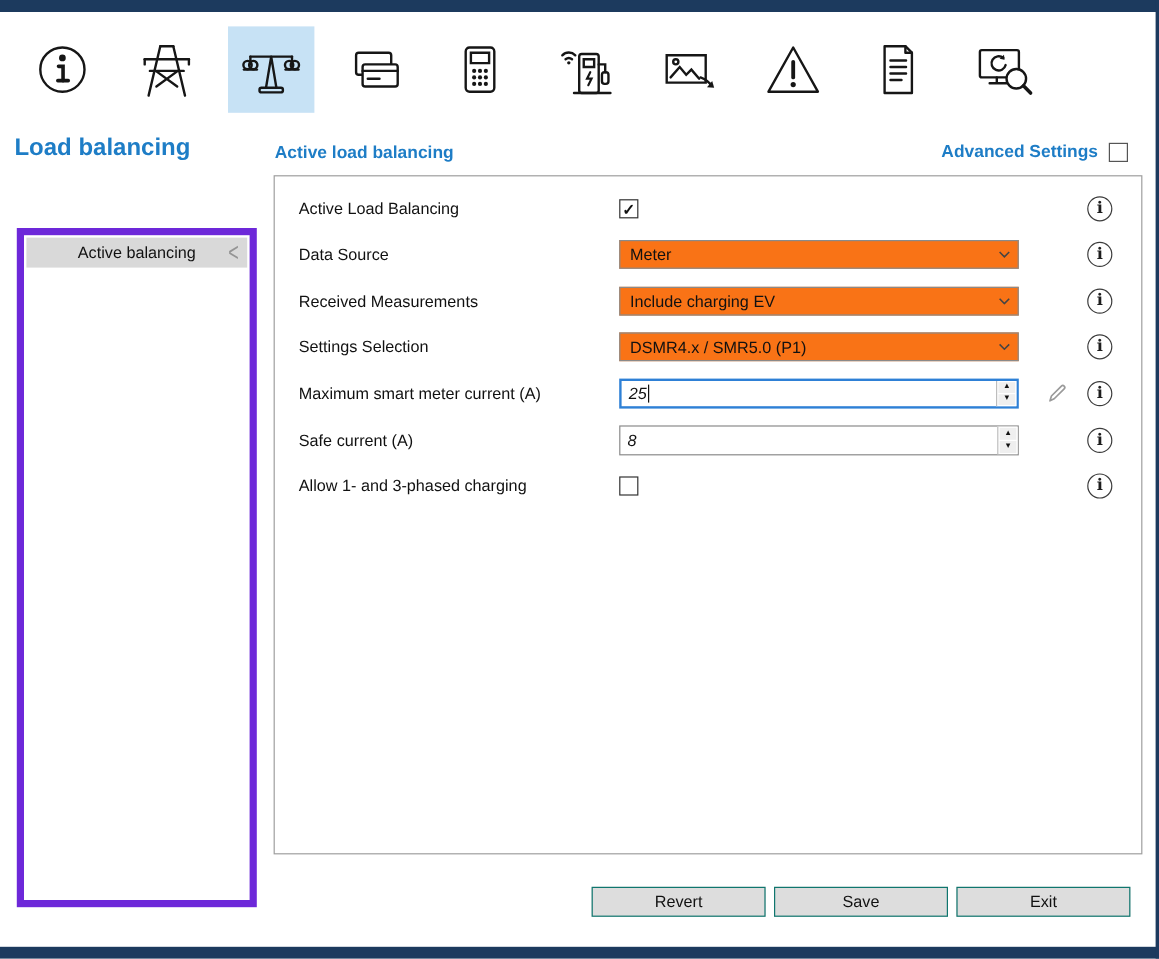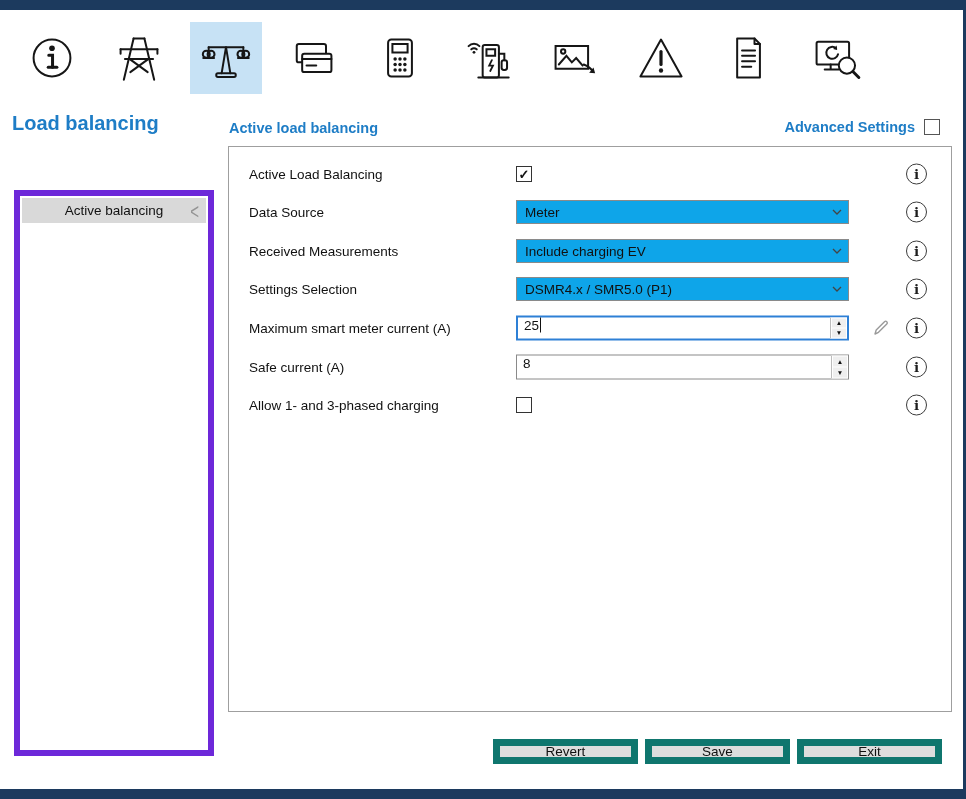--- a/index.html
+++ b/index.html
@@ -35,7 +35,7 @@
   .row{position:absolute;left:20px;width:684px;height:26px;}
   .f-label{position:absolute;left:0;top:50%;transform:translateY(-50%);font-size:13.5px;color:#111;}
   .checkbox{position:absolute;left:267px;top:50%;transform:translateY(-50%);width:16px;height:16px;border:1px solid #333;background:#fff;display:flex;align-items:center;justify-content:center;font-size:13px;font-weight:bold;color:#111;line-height:1;cursor:pointer;}
-  .select{position:absolute;left:267px;top:50%;transform:translateY(-50%);width:333px;height:24px;border:1px solid #8a8a8a;background:#0ea5e9;display:flex;align-items:center;padding:0 24px 0 8px;font-size:13.5px;cursor:pointer;}
+  .select{position:absolute;left:267px;top:50%;transform:translateY(-50%);width:333px;height:24px;border:1px solid #8a8a8a;background:#f97316;display:flex;align-items:center;padding:0 24px 0 8px;font-size:13.5px;cursor:pointer;}
   .sel-arrow{position:absolute;right:6px;top:50%;transform:translateY(-50%);display:flex;}
   .numwrap{position:absolute;left:267px;top:50%;transform:translateY(-50%);width:333px;height:25px;border:1px solid #8a8a8a;background:#fff;display:flex;}
   .numwrap.focused{border:2px solid var(--focus-border);}

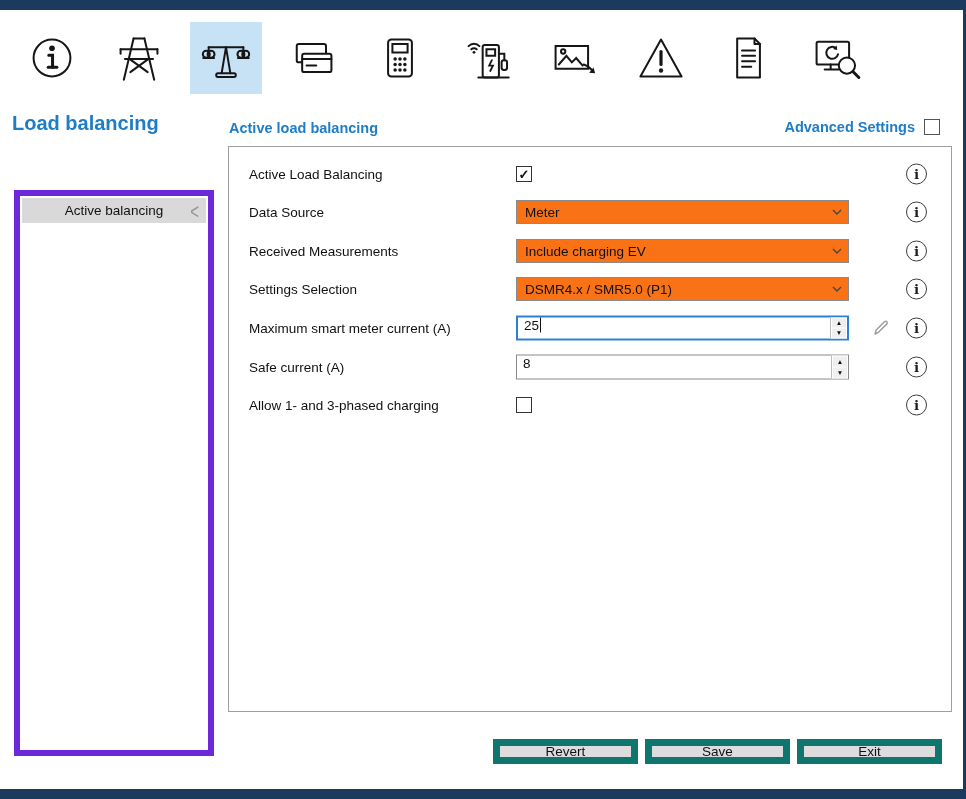--- a/index.html
+++ b/index.html
@@ -39,7 +39,7 @@
   .sel-arrow{position:absolute;right:6px;top:50%;transform:translateY(-50%);display:flex;}
   .numwrap{position:absolute;left:267px;top:50%;transform:translateY(-50%);width:333px;height:25px;border:1px solid #8a8a8a;background:#fff;display:flex;}
   .numwrap.focused{border:2px solid var(--focus-border);}
-  .num-text{flex:1;display:flex;align-items:flex-start;padding-left:6px;font-size:13.5px;}
+  .num-text{flex:1;display:flex;align-items:center;padding-left:6px;font-size:13.5px;font-style:italic;}
   .caret{width:1px;height:15px;background:#111;margin-left:1px;}
   .spin{width:17px;display:flex;flex-direction:column;gap:1px;padding:1px;background:#fff;border-left:1px solid #bdbdbd;}
   .spin-btn{flex:1;background:#efefef;display:flex;align-items:center;justify-content:center;font-size:6.5px;color:#111;line-height:1;cursor:pointer;}

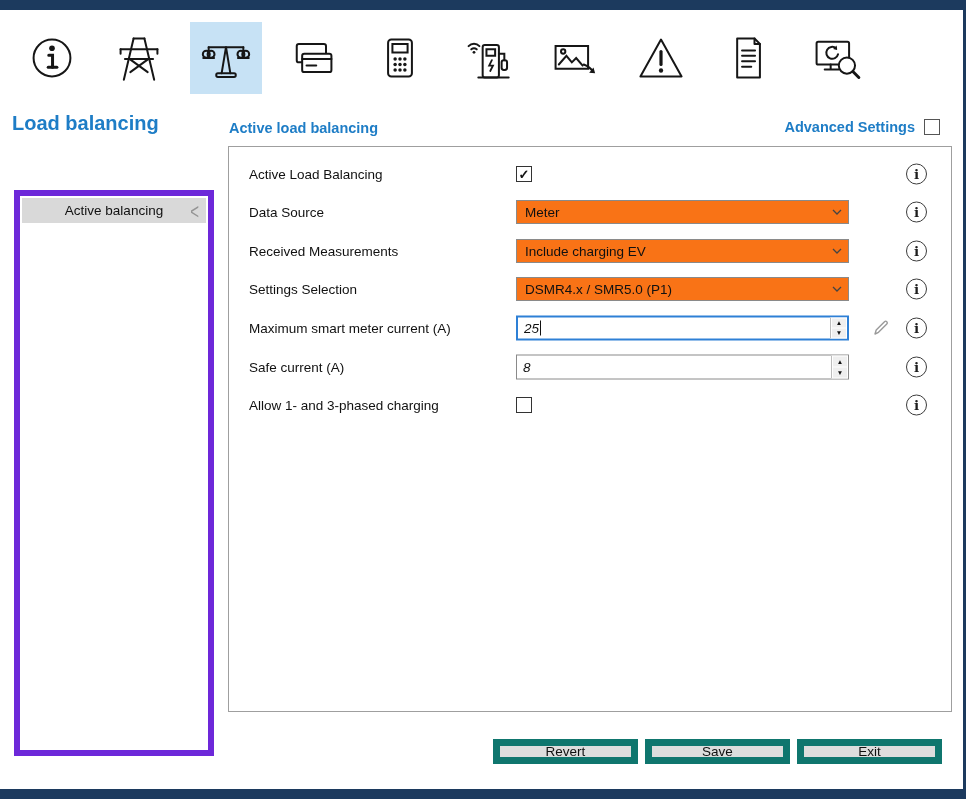--- a/index.html
+++ b/index.html
@@ -47,7 +47,7 @@
   .info{position:absolute;left:657px;top:50%;transform:translateY(-50%);width:21px;height:21px;border:1.6px solid #3c3c3c;border-radius:50%;display:flex;align-items:center;justify-content:center;cursor:pointer;}
   .info span{font-family:"DejaVu Serif",serif;font-weight:bold;font-size:13.5px;color:#1d1d1d;line-height:1;}
 
-  .btn{position:absolute;top:739px;width:145px;height:25px;background:var(--button-bg);border:7px solid #0f766e;display:flex;align-items:center;justify-content:center;font-size:13.5px;cursor:pointer;}
+  .btn{position:absolute;top:739px;width:145px;height:25px;background:var(--button-bg);border:1px solid #0f766e;display:flex;align-items:center;justify-content:center;font-size:13.5px;cursor:pointer;}
 </style>
 </head>
 <body>

